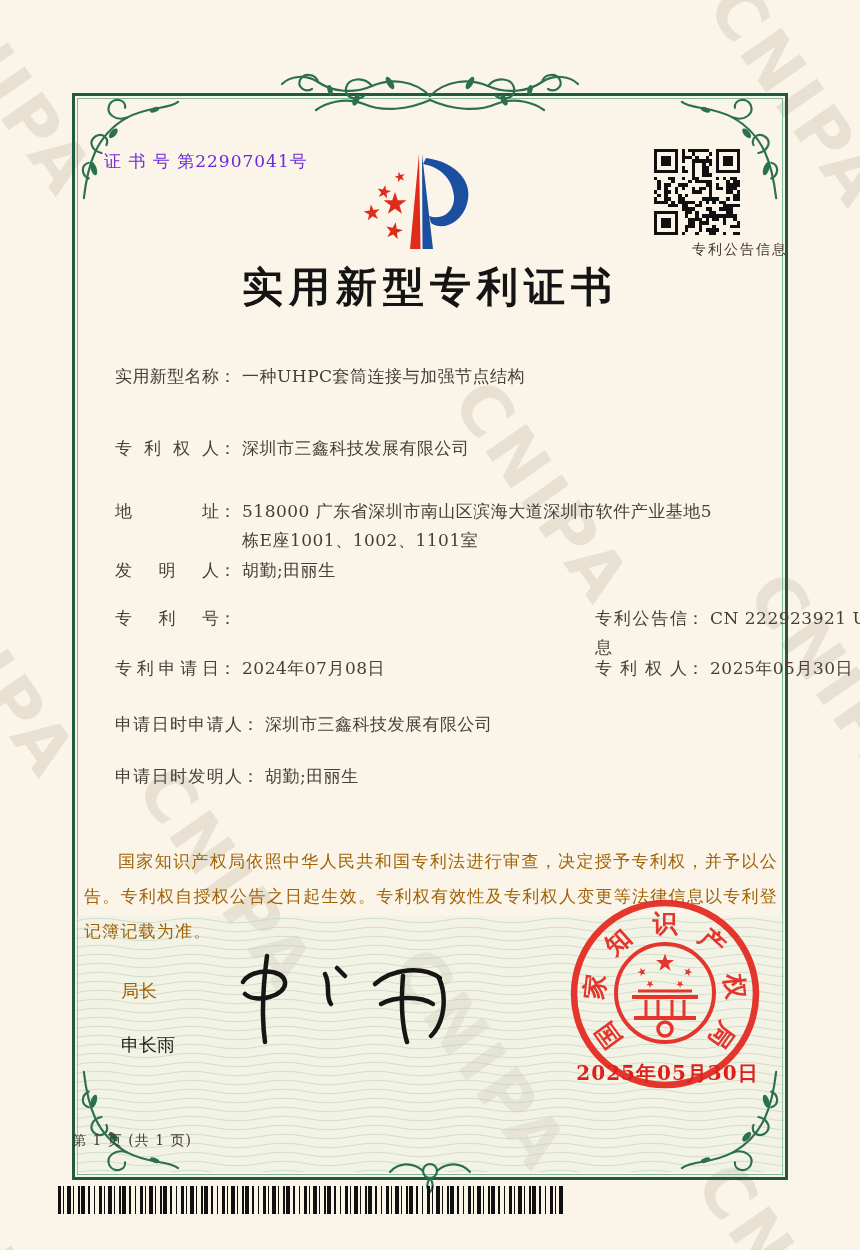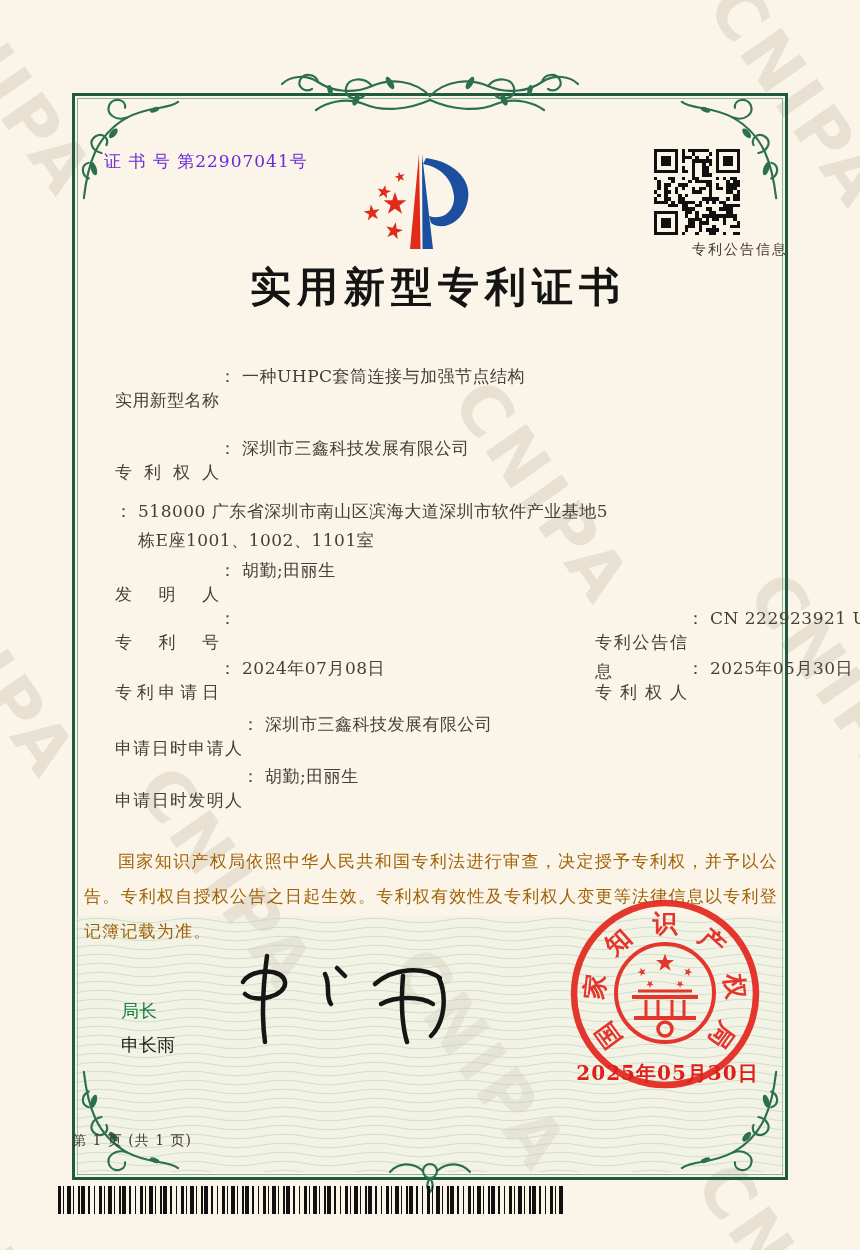--- a/index.html
+++ b/index.html
@@ -23,7 +23,7 @@
   .cert-no{position:absolute;left:104px;top:150px;font-size:17px;letter-spacing:1px;color:#6d28d9;}
   .title{
     position:absolute;left:72px;top:260px;width:716px;text-align:center;
-    font-size:41px;font-weight:bold;letter-spacing:6px;color:#141414;margin-left:8px;
+    font-size:41px;font-weight:bold;letter-spacing:6px;color:#141414;
   }
   .qr-caption{position:absolute;left:648px;top:241px;width:140px;text-align:right;
     font-size:14px;letter-spacing:2px;color:#46372b;}

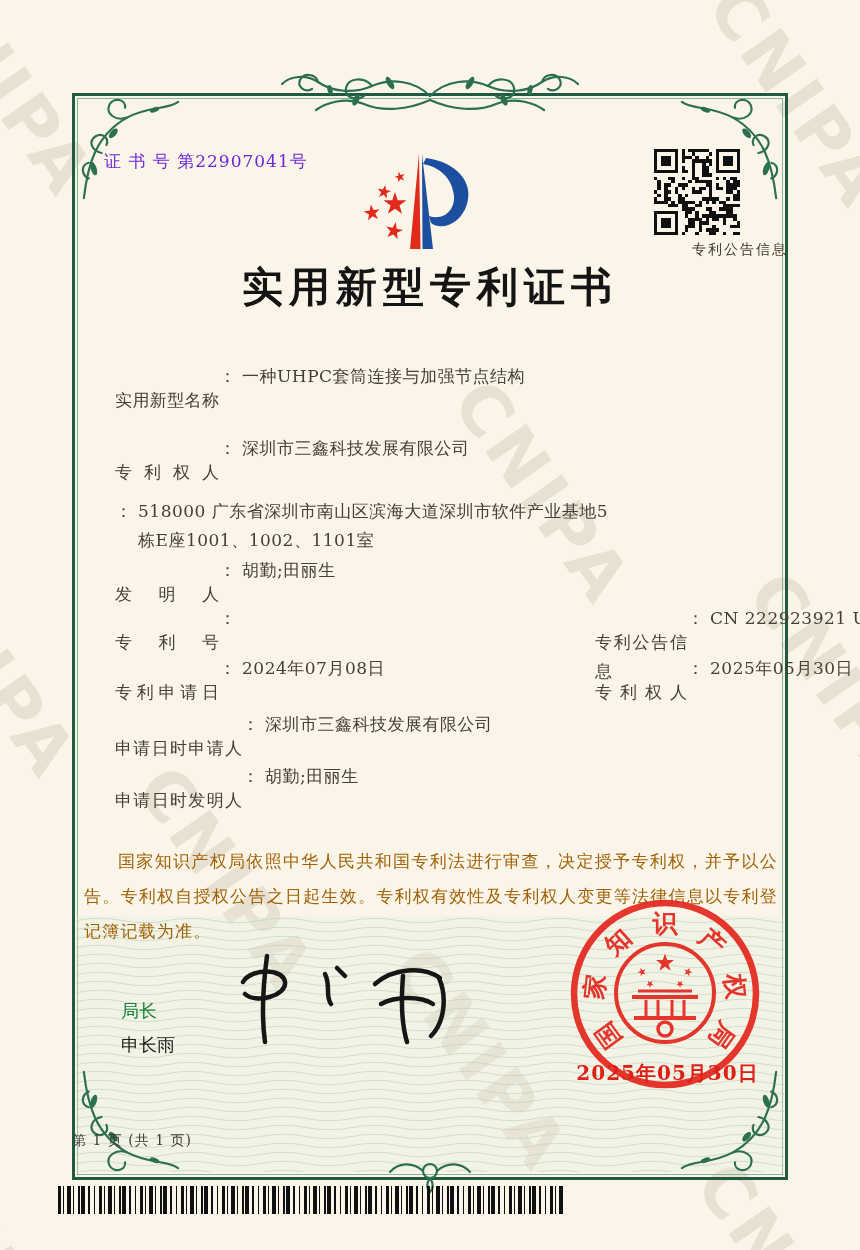--- a/index.html
+++ b/index.html
@@ -29,7 +29,7 @@
     font-size:14px;letter-spacing:2px;color:#46372b;}
   
   .row{position:absolute;left:115px;font-size:17px;line-height:29px;display:flex;color:#453f37;}
-  .row .lbl{display:inline-block;width:104px;text-align:justify;text-align-last:justify;flex:none;margin-top:24px;}
+  .row .lbl{display:inline-block;width:104px;text-align:justify;text-align-last:justify;flex:none;}
   .row .lbl.wide{width:127px;}
   .row .colon{flex:none;margin-right:6px;}
   .row .val{letter-spacing:.5px;}

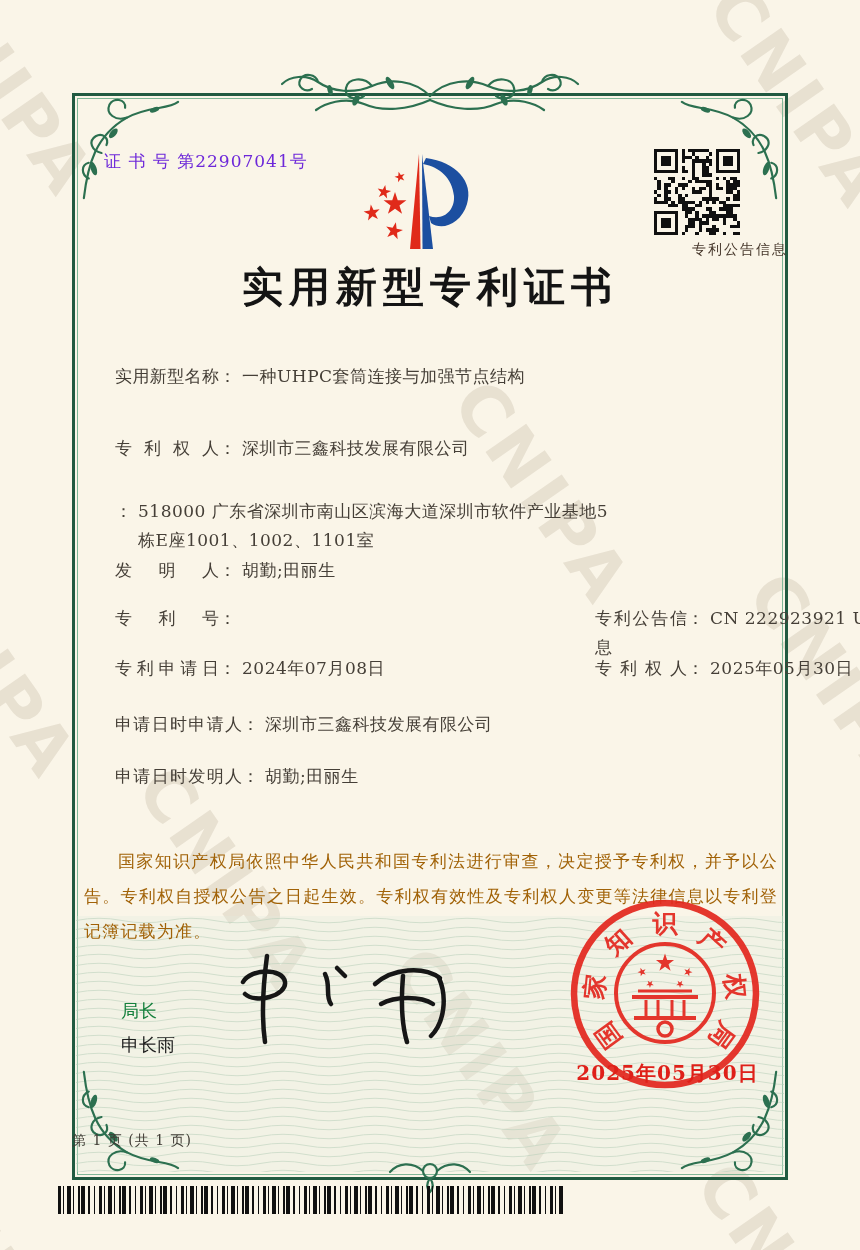--- a/index.html
+++ b/index.html
@@ -401,6 +401,7 @@
   </div>
 
   <div class="row" style="top:497px">
+    <span class="lbl">地址</span>
       <span class="colon">：</span>
     <span class="val narrow">518000 广东省深圳市南山区滨海大道深圳市软件产业基地5栋E座1001、1002、1101室</span>
   </div>

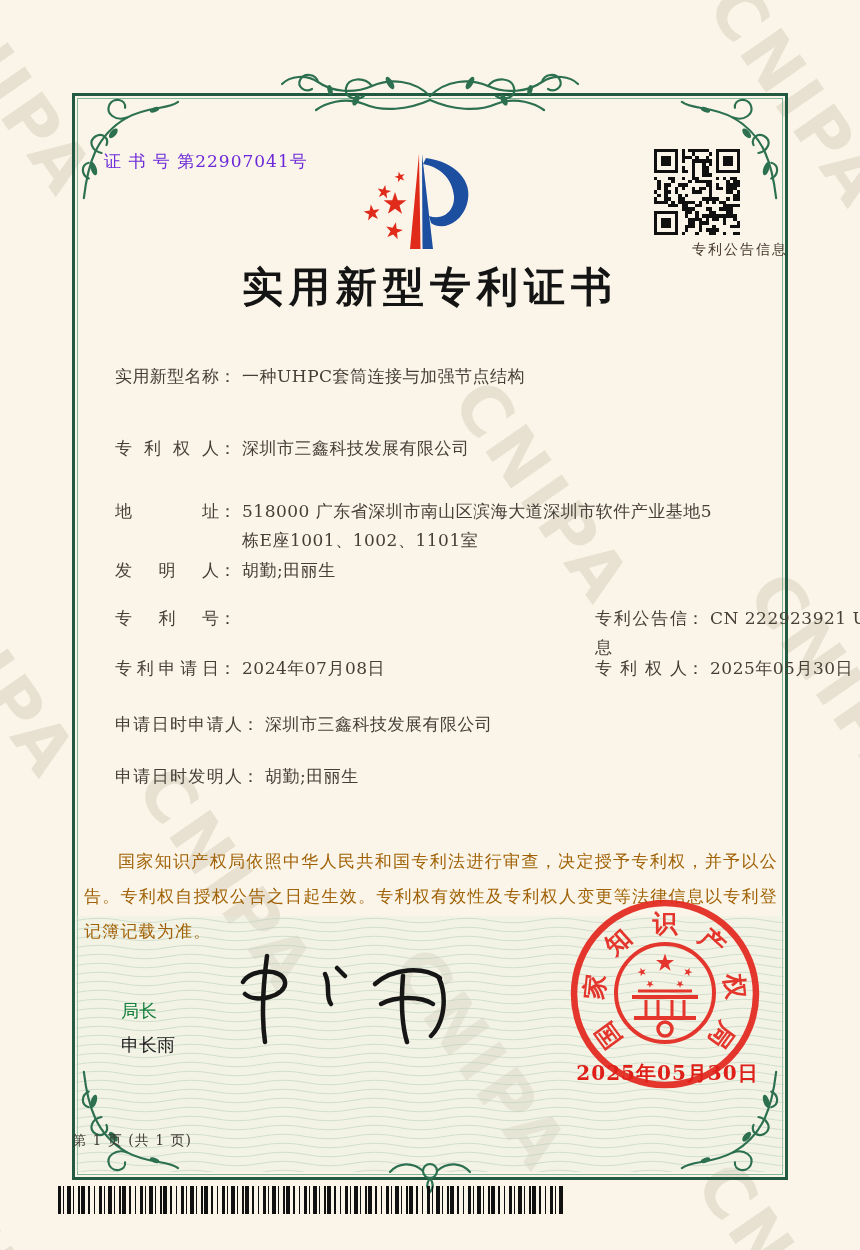--- a/index.html
+++ b/index.html
@@ -43,8 +43,8 @@
     text-align:justify;text-indent:2em;font-style:normal;
   }
   
-  .sig-title{position:absolute;left:121px;top:999px;font-size:18px;font-weight:500;
-    font-family:Liberation Mono, monospace;color:#15803d;}
+  .sig-title{position:absolute;left:121px;top:979px;font-size:18px;font-weight:500;
+    font-family:Liberation Mono, monospace;color:#a16207;}
   .sig-name{position:absolute;left:121px;top:1021px;font-size:18px;font-weight:500;
     font-family:"DejaVu Sans","Liberation Sans",sans-serif;color:#1c1c1c;margin-top:12px;}
   

